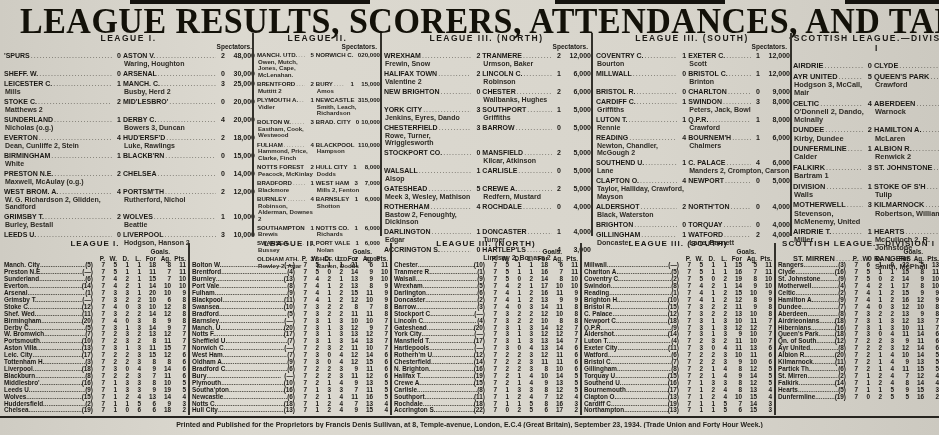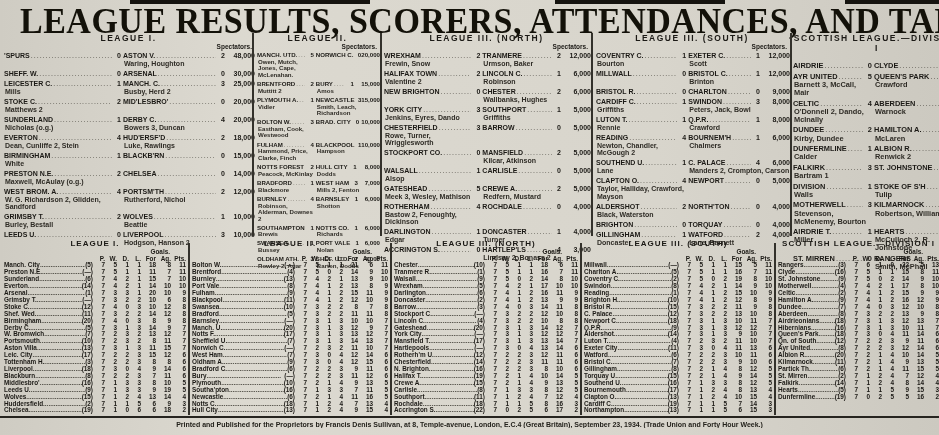--- a/index.html
+++ b/index.html
@@ -926,7 +926,7 @@
             <span class="dots">..........................................</span>
             <span class="score">5</span>
           </div>
-          <div class="scorers">Barnett 3, McCall, Mair</div>
+          <div class="scorers">Hodgson 3, McCall, Mair</div>
         </div>
         <div class="ahalf">
           <div class="mline">

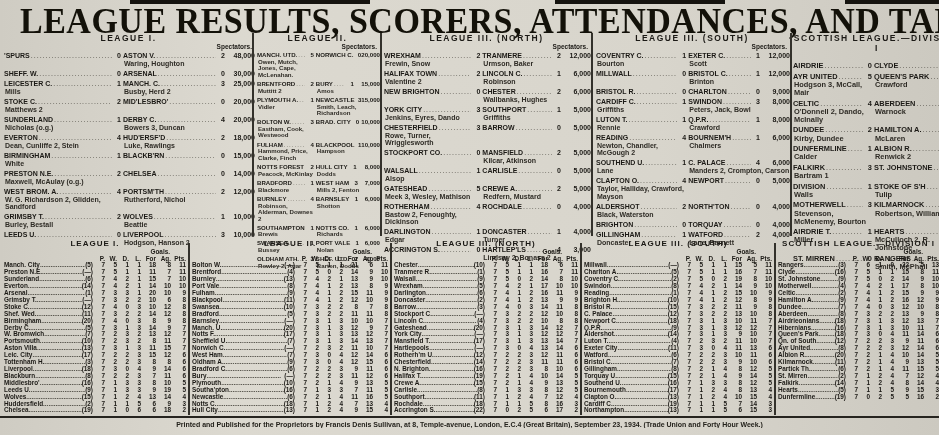--- a/index.html
+++ b/index.html
@@ -1039,7 +1039,7 @@
             <span class="dots">..........................................</span>
             <span class="score">3</span>
           </div>
-          <div class="scorers">Stevenson, McMenemy, Bourton</div>
+          <div class="scorers">Stevenson, McMenemy, United</div>
         </div>
         <div class="ahalf">
           <div class="mline">

